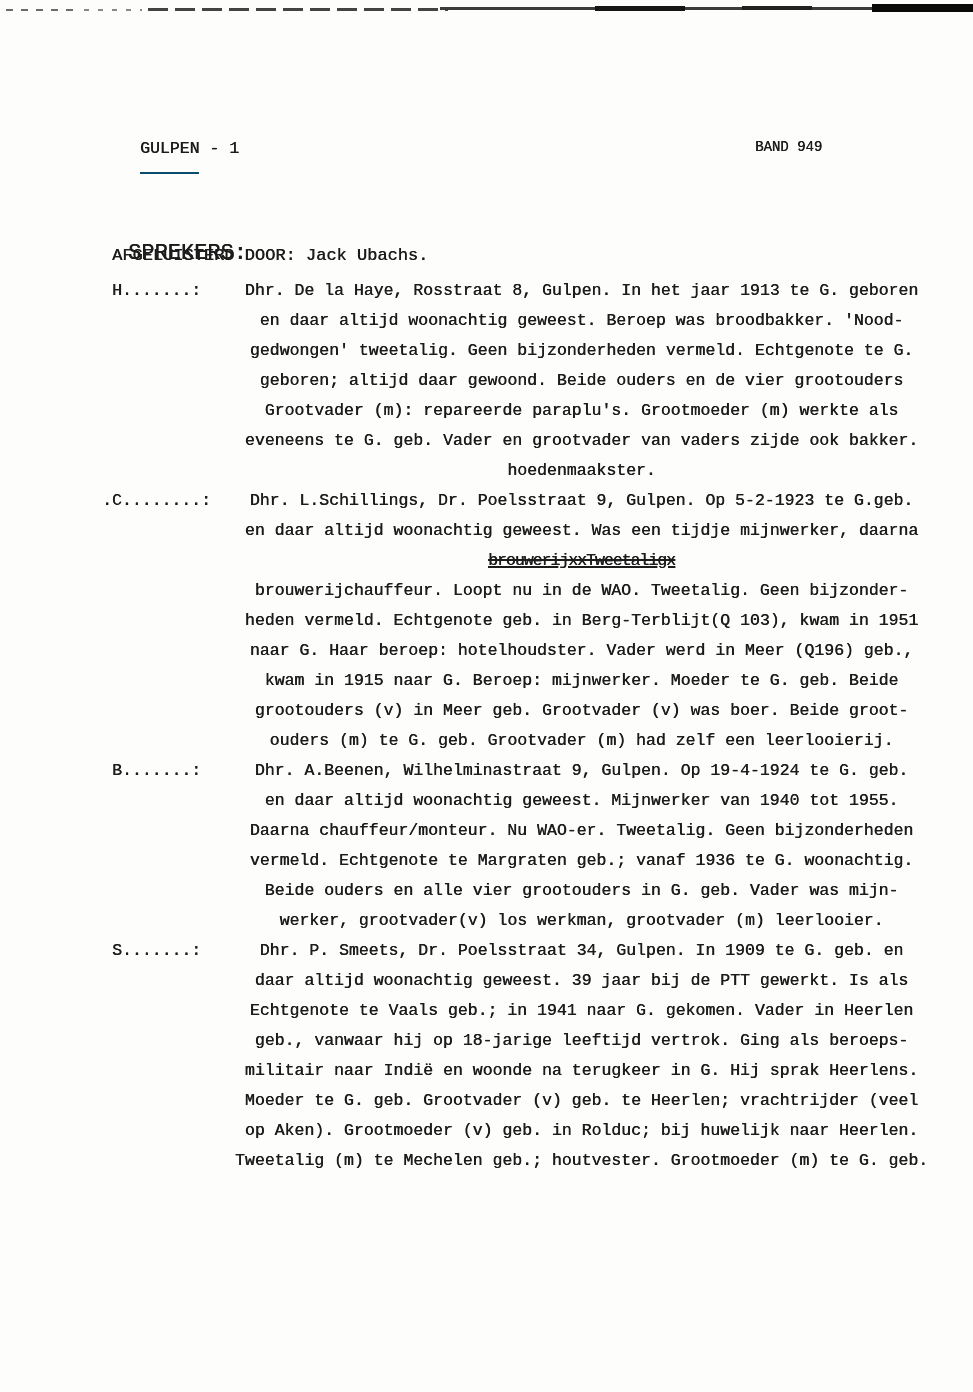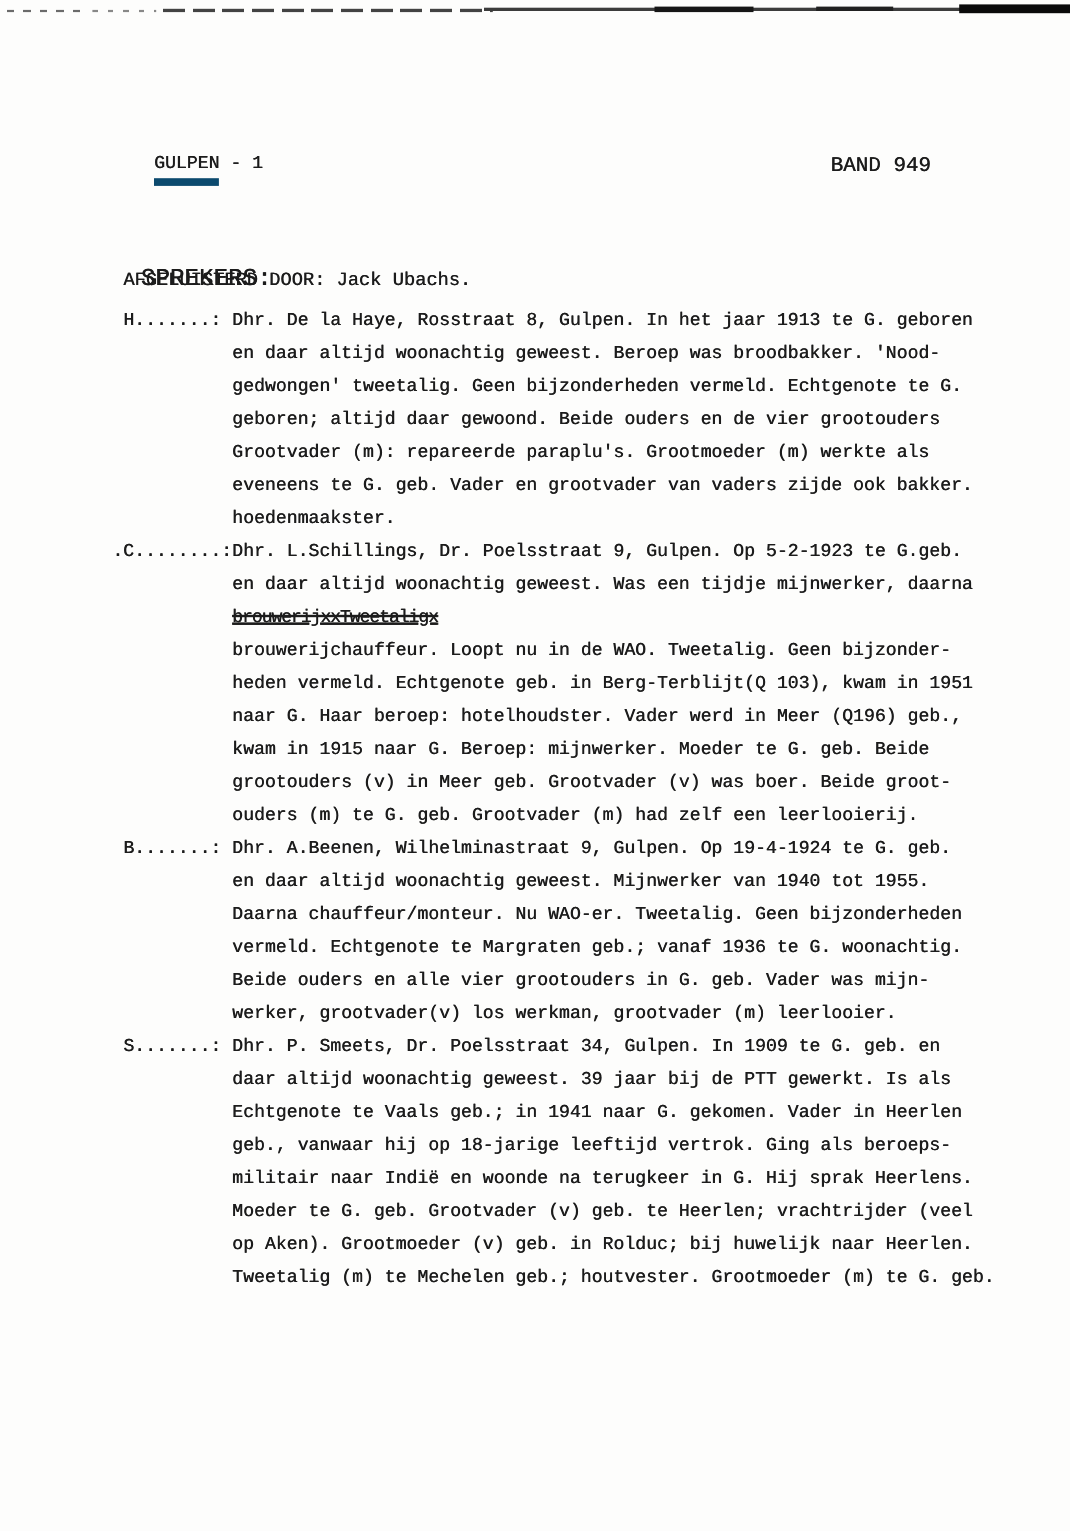--- a/index.html
+++ b/index.html
@@ -34,7 +34,7 @@
     font-size: 16.5px; white-space: pre;
   }
   .header-left .underlined {
-    border-bottom: 7px solid #0c4a6e; padding-bottom: 4px;
+    border-bottom: 2px solid #0c4a6e; padding-bottom: 14px;
   }
   .header-right {
     position: absolute; left: 755px; top: 139px;

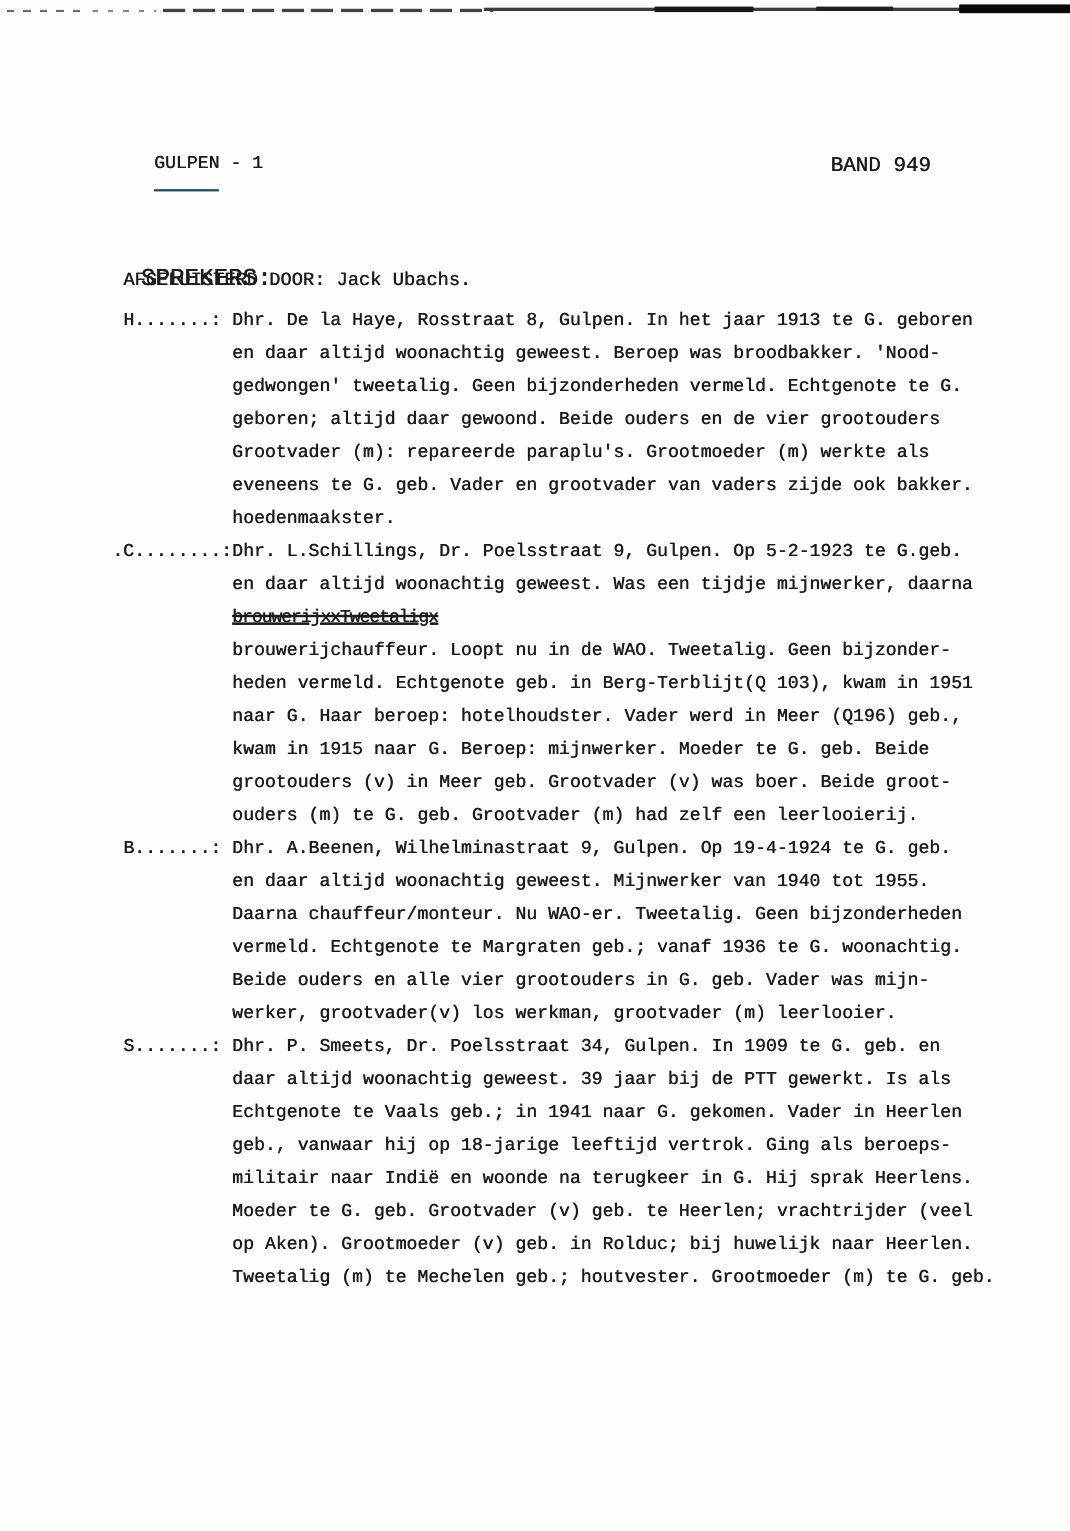--- a/index.html
+++ b/index.html
@@ -38,7 +38,7 @@
   }
   .header-right {
     position: absolute; left: 755px; top: 139px;
-    font-size: 19px; white-space: pre;
+    font-size: 14px; white-space: pre;
   }
   .meta-transcriber {
     position: absolute; left: 112px; top: 200px;

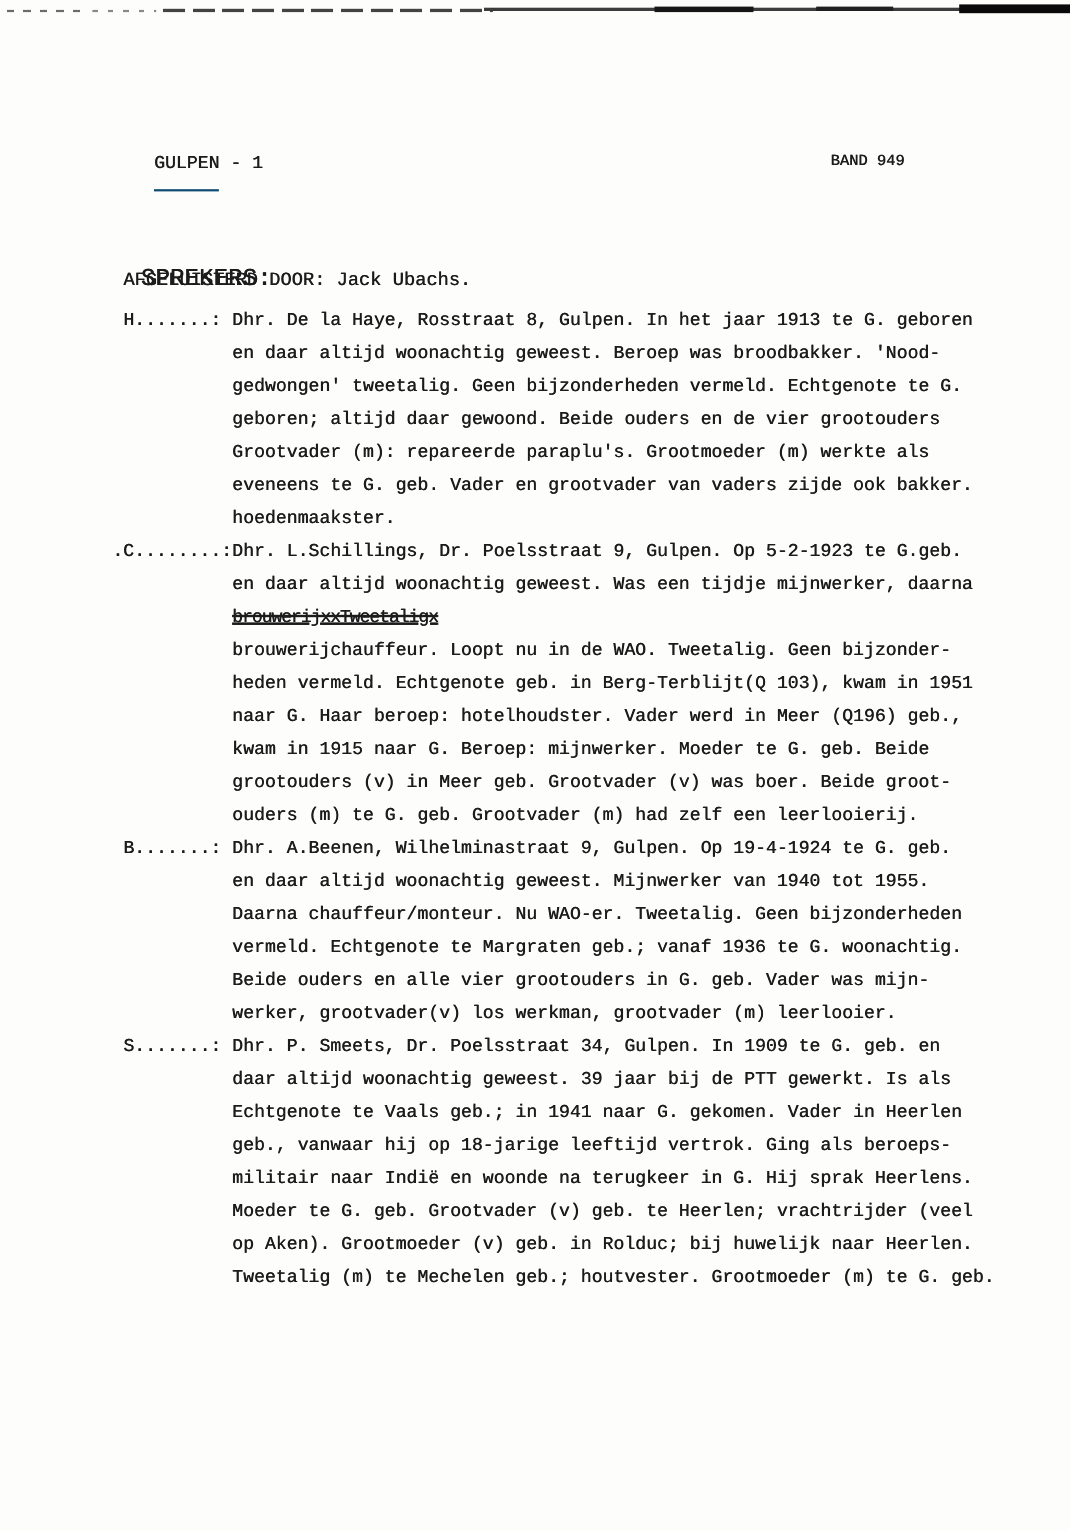--- a/index.html
+++ b/index.html
@@ -56,7 +56,7 @@
   .speaker { display: flex; align-items: flex-start; }
   .speaker .label { flex: 0 0 99px; white-space: pre; }
   .speaker .lines { flex: 1 1 auto; }
-  .speaker .line { white-space: pre; }
+  .speaker .line { white-space: pre; text-align: center; }
   .speaker .line.struck {
     text-decoration: line-through underline;
     text-decoration-thickness: 2px;

